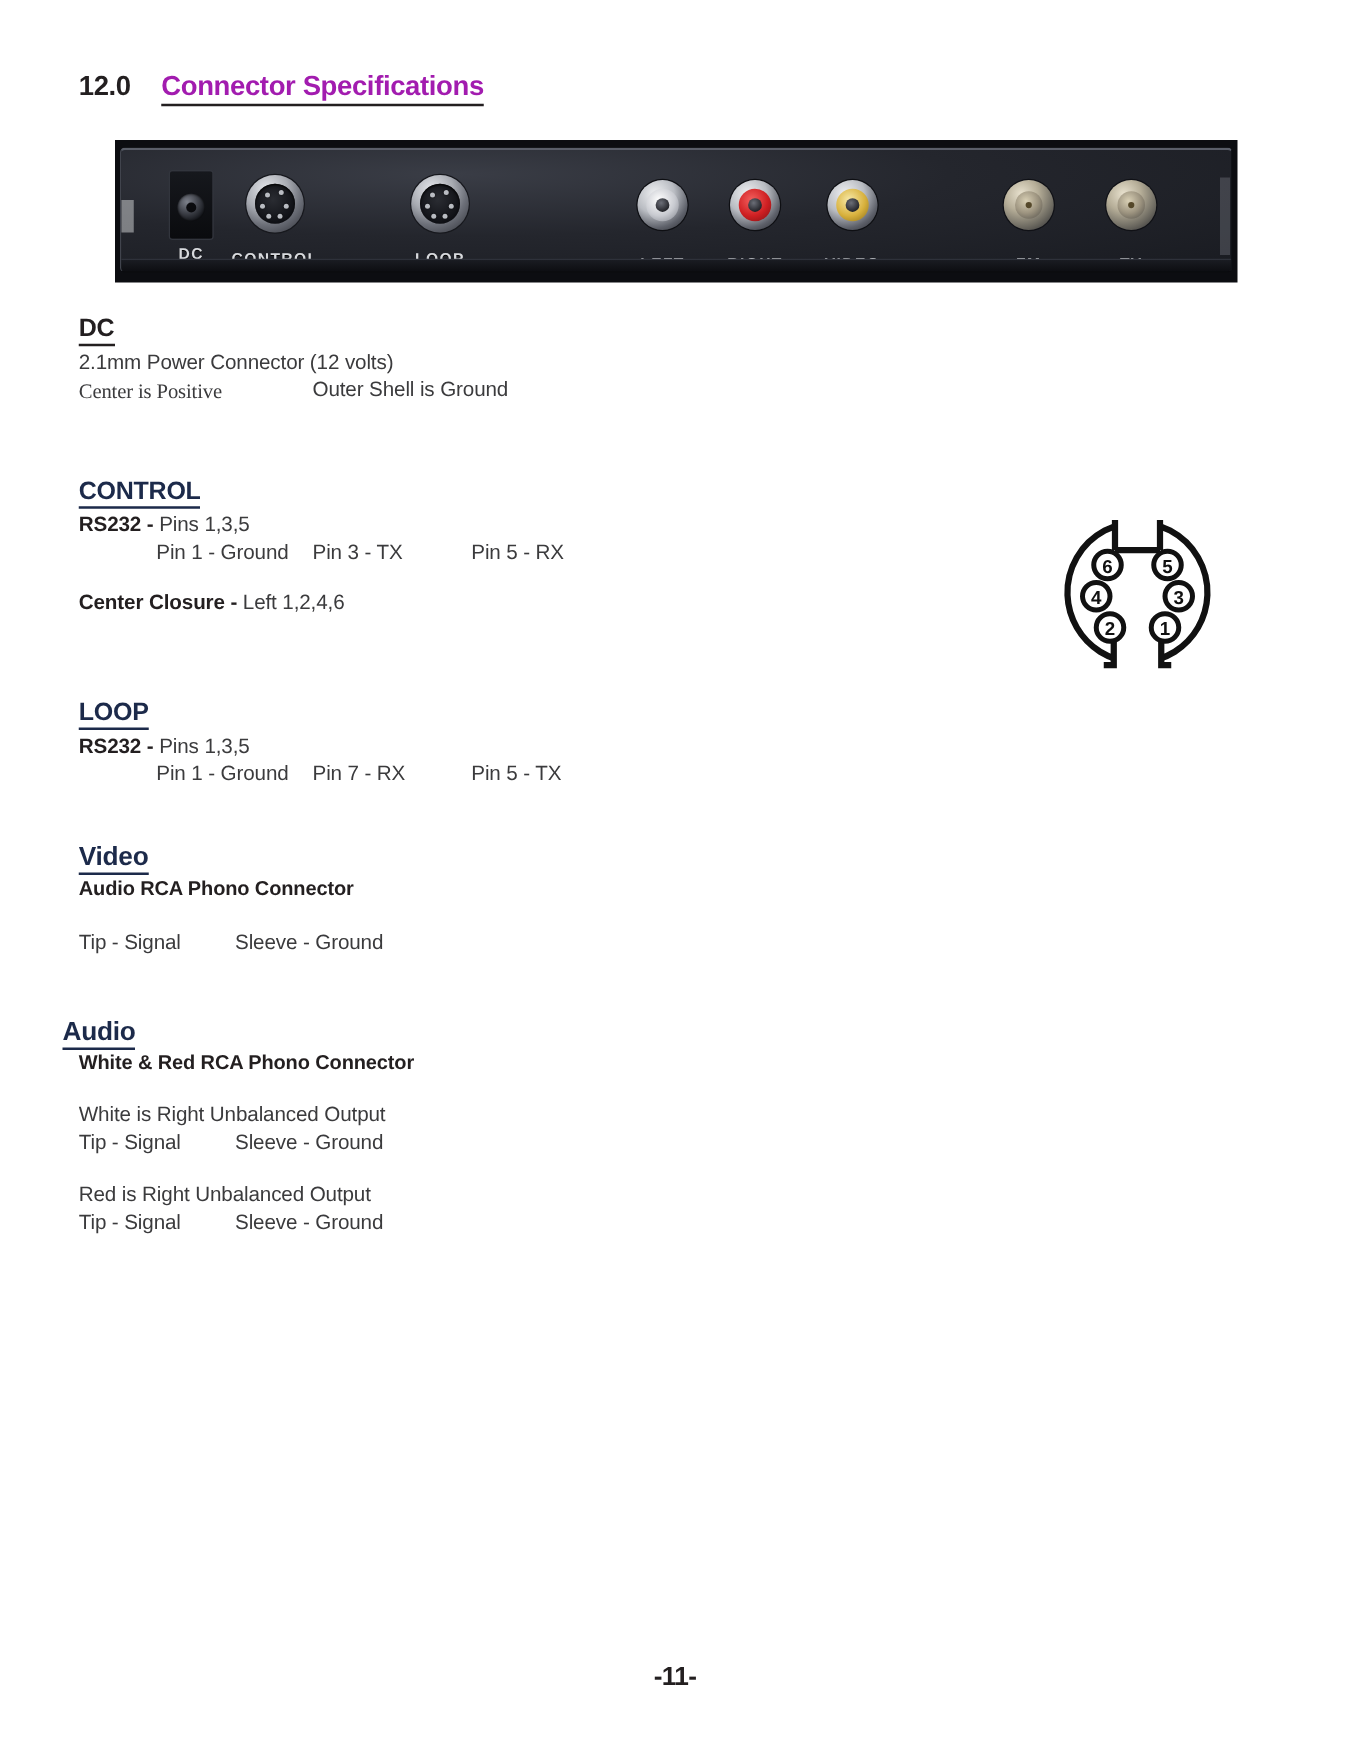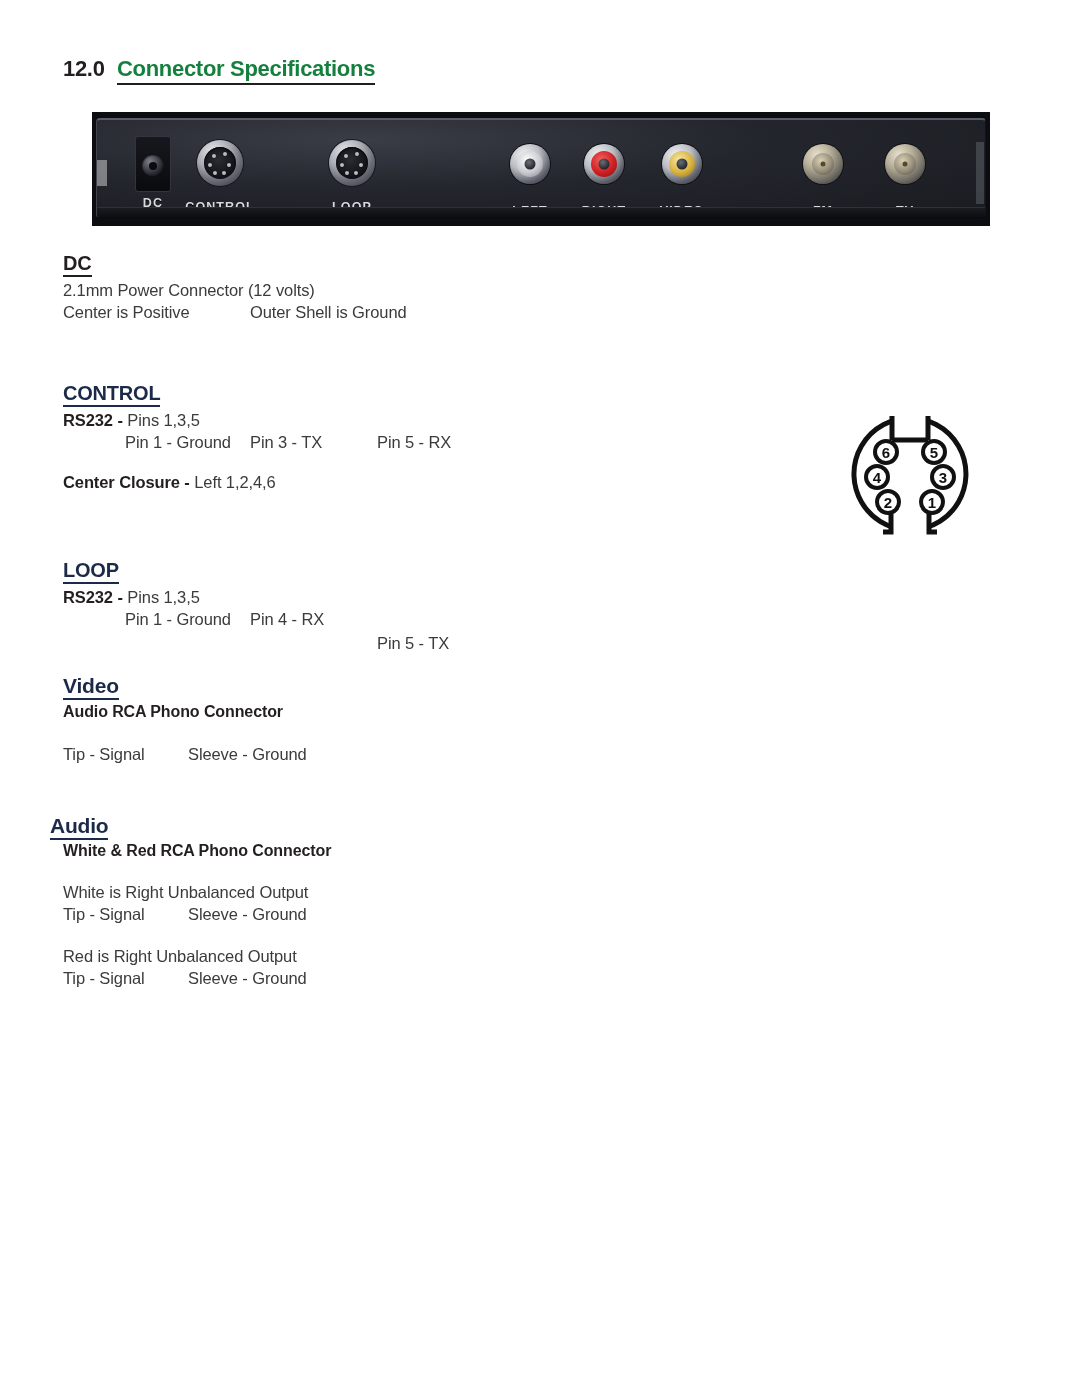--- a/index.html
+++ b/index.html
@@ -35,11 +35,11 @@
   }
   .title-rest {
     position: absolute;
-    left: 117px;
+    left: 129px;
     top: 56px;
     font-size: 22px;
     font-weight: bold;
-    color: #15803d;
+    color: #a21caf;
     letter-spacing: -0.3px;
     border-bottom: 2px solid #231f20;
     padding-bottom: 1px;

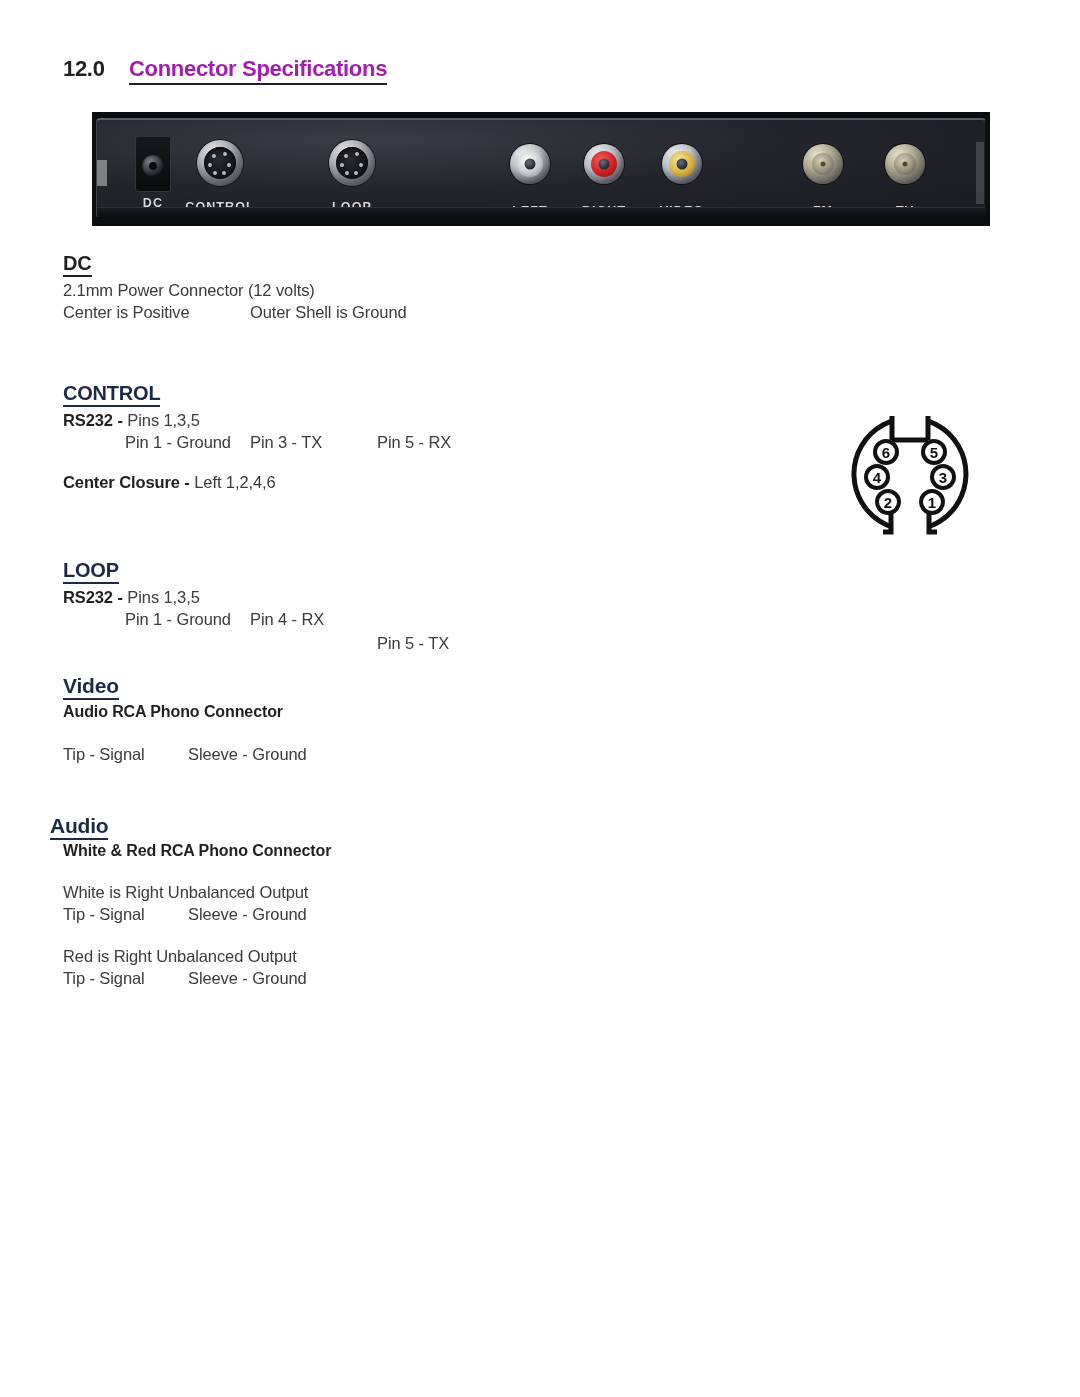--- a/index.html
+++ b/index.html
@@ -366,7 +366,7 @@
     <span class="h-sec dark">DC</span>
   </div>
   <div class="blk body-t" style="left:63px; top:281px;">2.1mm Power Connector (12 volts)</div>
-  <div class="blk body-t" style="left:63px; top:303px;">Center is Positive</div>
+  <div class="blk body-t" style="left:63px; top:303px;font-family:Liberation Serif, serif;">Center is Positive</div>
   <div class="blk body-t" style="left:250px; top:303px;">Outer Shell is Ground</div>
 
   <div class="blk" style="left:63px; top:383px;">

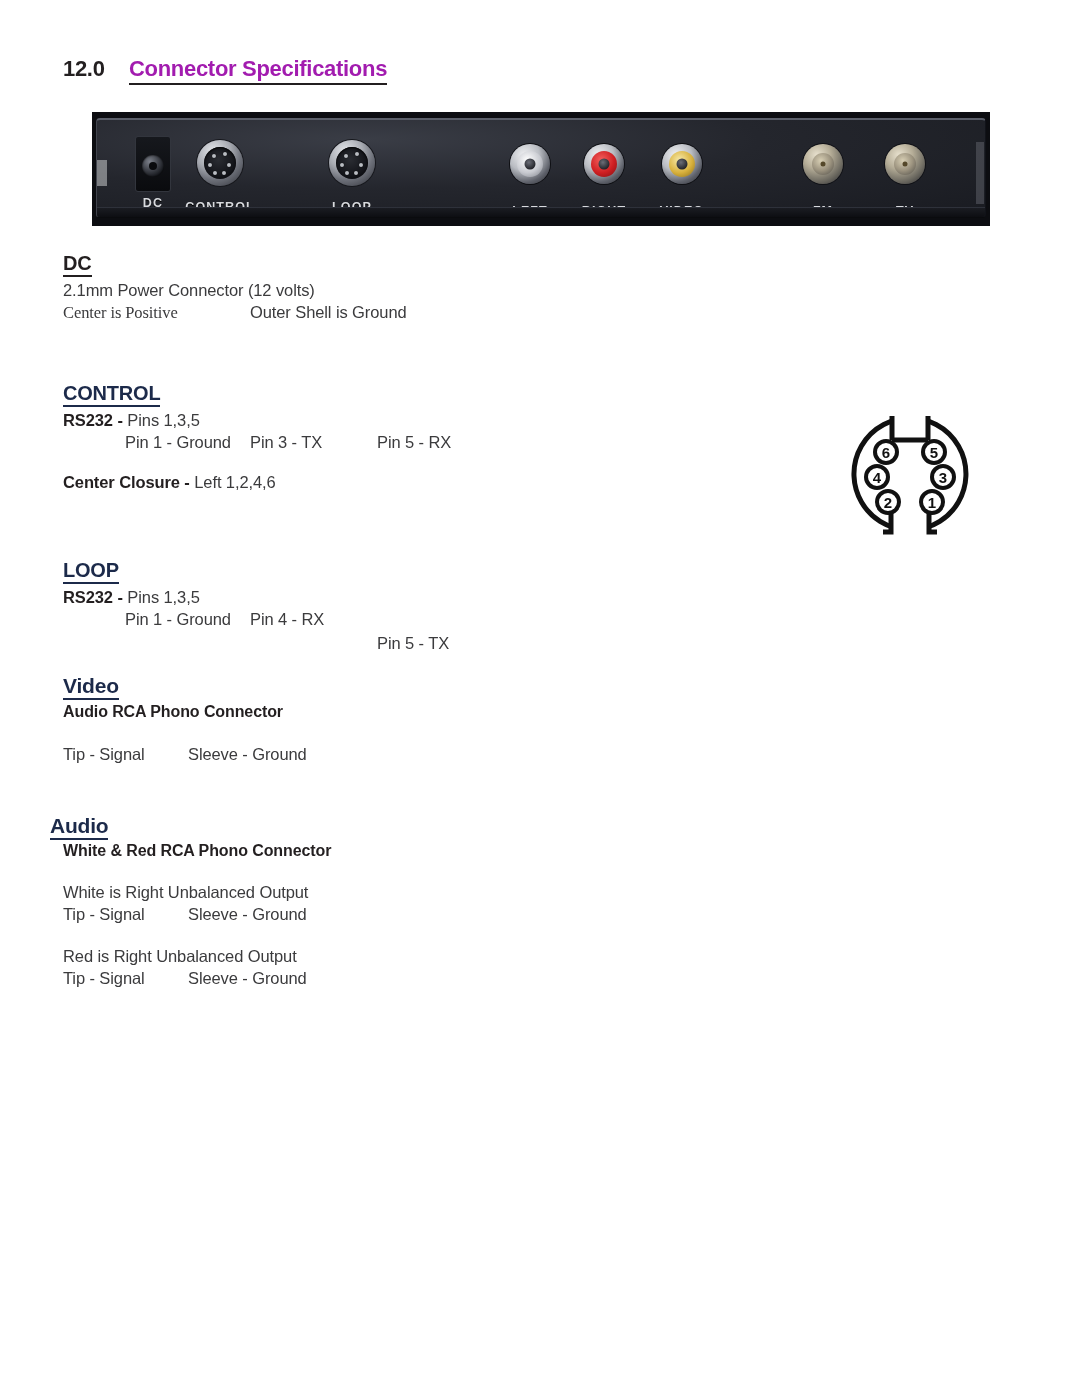--- a/index.html
+++ b/index.html
@@ -424,7 +424,7 @@
     <b>RS232 -</b><span> Pins 1,3,5</span>
   </div>
   <div class="blk body-t" style="left:125px; top:610px;">Pin 1 - Ground</div>
-  <div class="blk body-t" style="left:250px; top:610px;">Pin 4 - RX</div>
+  <div class="blk body-t" style="left:250px; top:610px;">Pin 7 - RX</div>
   <div class="blk body-t" style="left:377px; top:634px;">Pin 5 - TX</div>
 
   <div class="blk" style="left:63px; top:675px;">

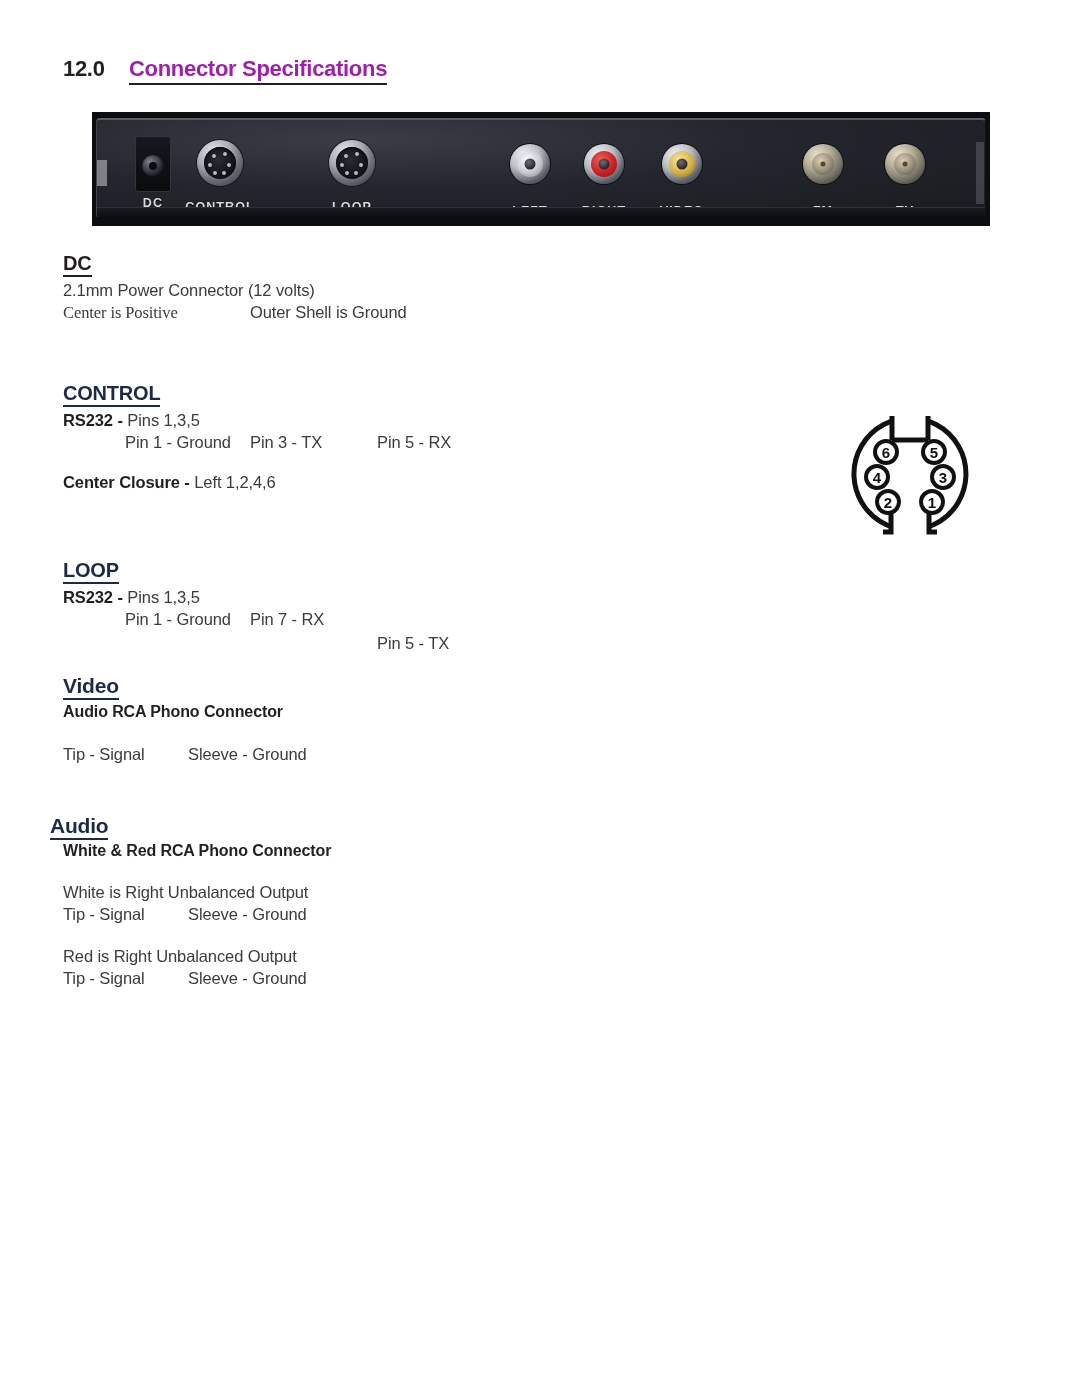--- a/index.html
+++ b/index.html
@@ -425,7 +425,7 @@
   </div>
   <div class="blk body-t" style="left:125px; top:610px;">Pin 1 - Ground</div>
   <div class="blk body-t" style="left:250px; top:610px;">Pin 7 - RX</div>
-  <div class="blk body-t" style="left:377px; top:634px;">Pin 5 - TX</div>
+  <div class="blk body-t" style="left:377px; top:610px;">Pin 5 - TX</div>
 
   <div class="blk" style="left:63px; top:675px;">
     <span class="h-sec" style="font-size:21px;">Video</span>

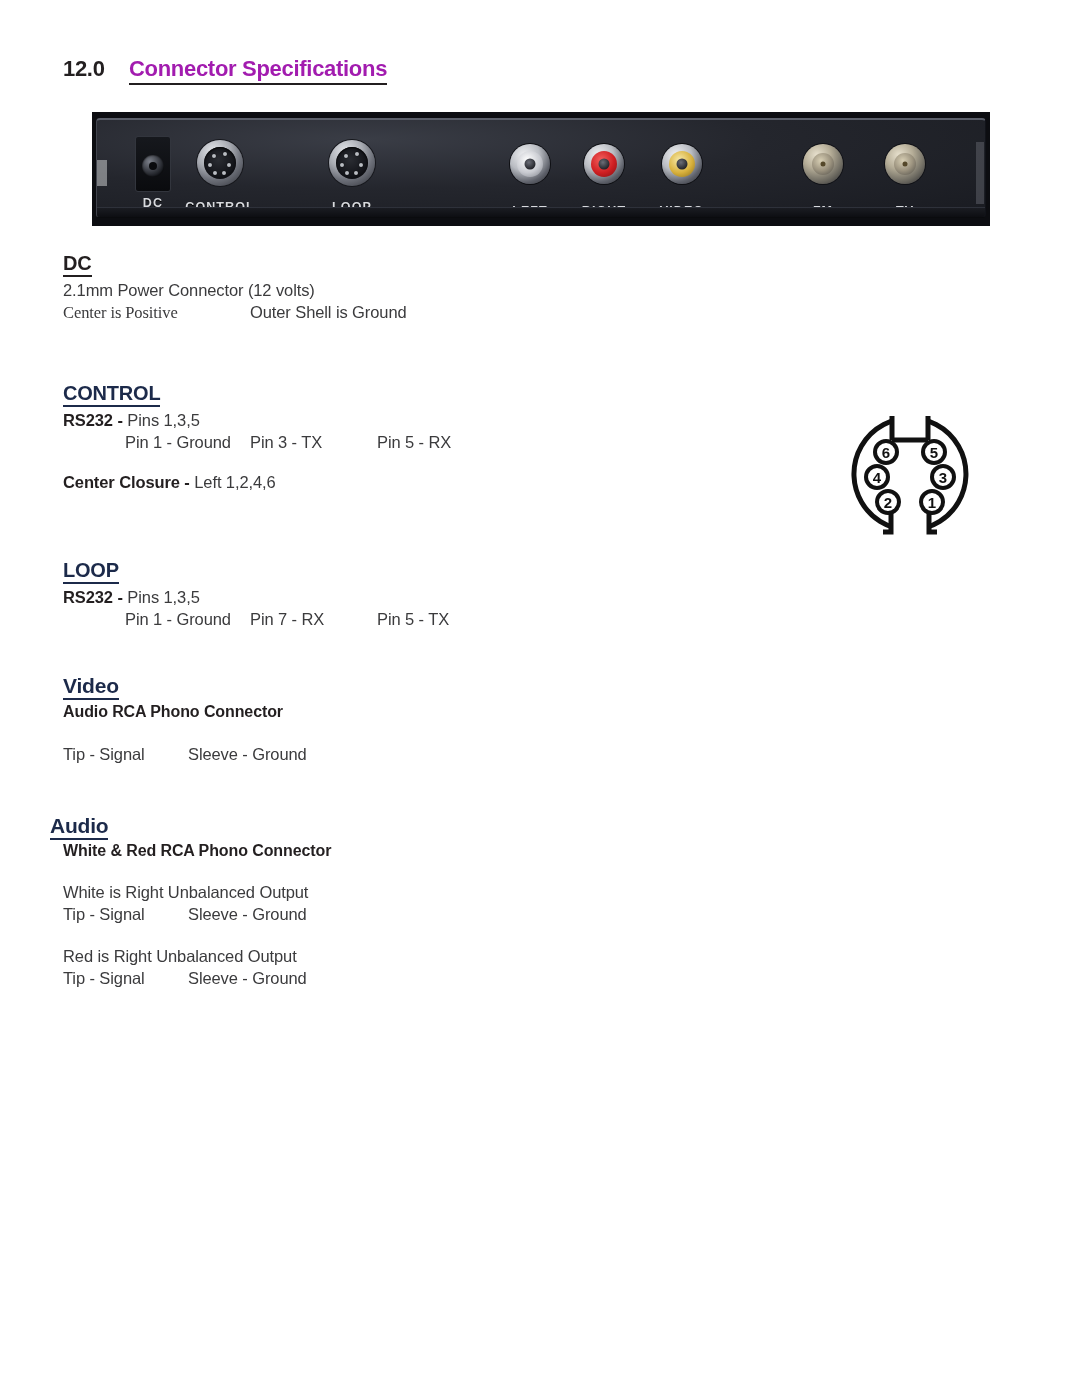--- a/index.html
+++ b/index.html
@@ -447,6 +447,7 @@
   <div class="blk body-t" style="left:63px; top:969px;">Tip - Signal</div>
   <div class="blk body-t" style="left:188px; top:969px;">Sleeve - Ground</div>
 
+  <div class="page-num">-11-</div>
 
 </div>
 

